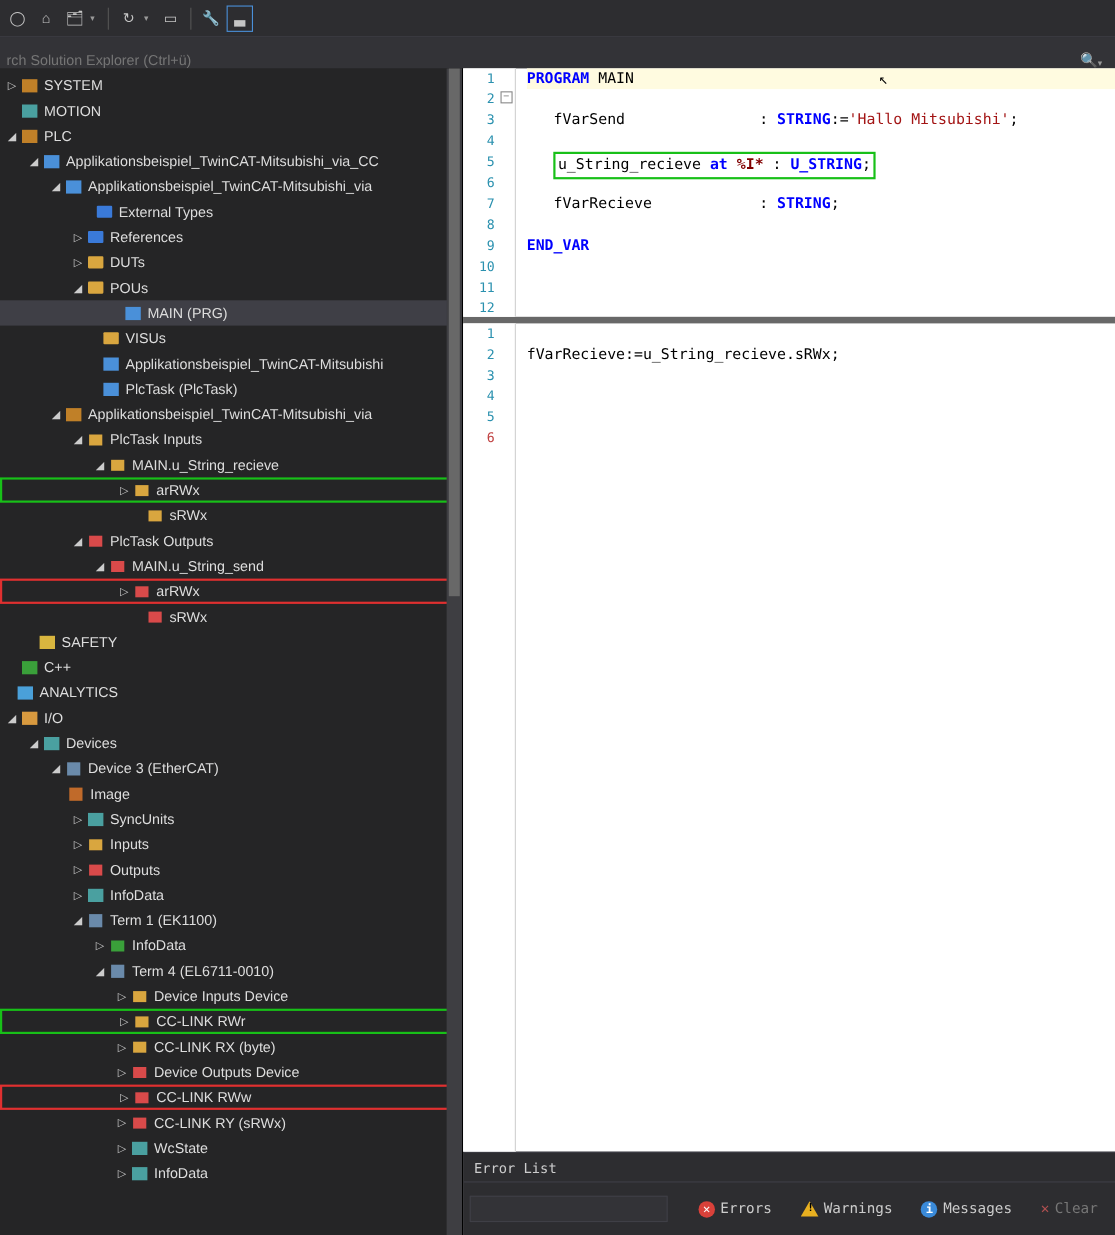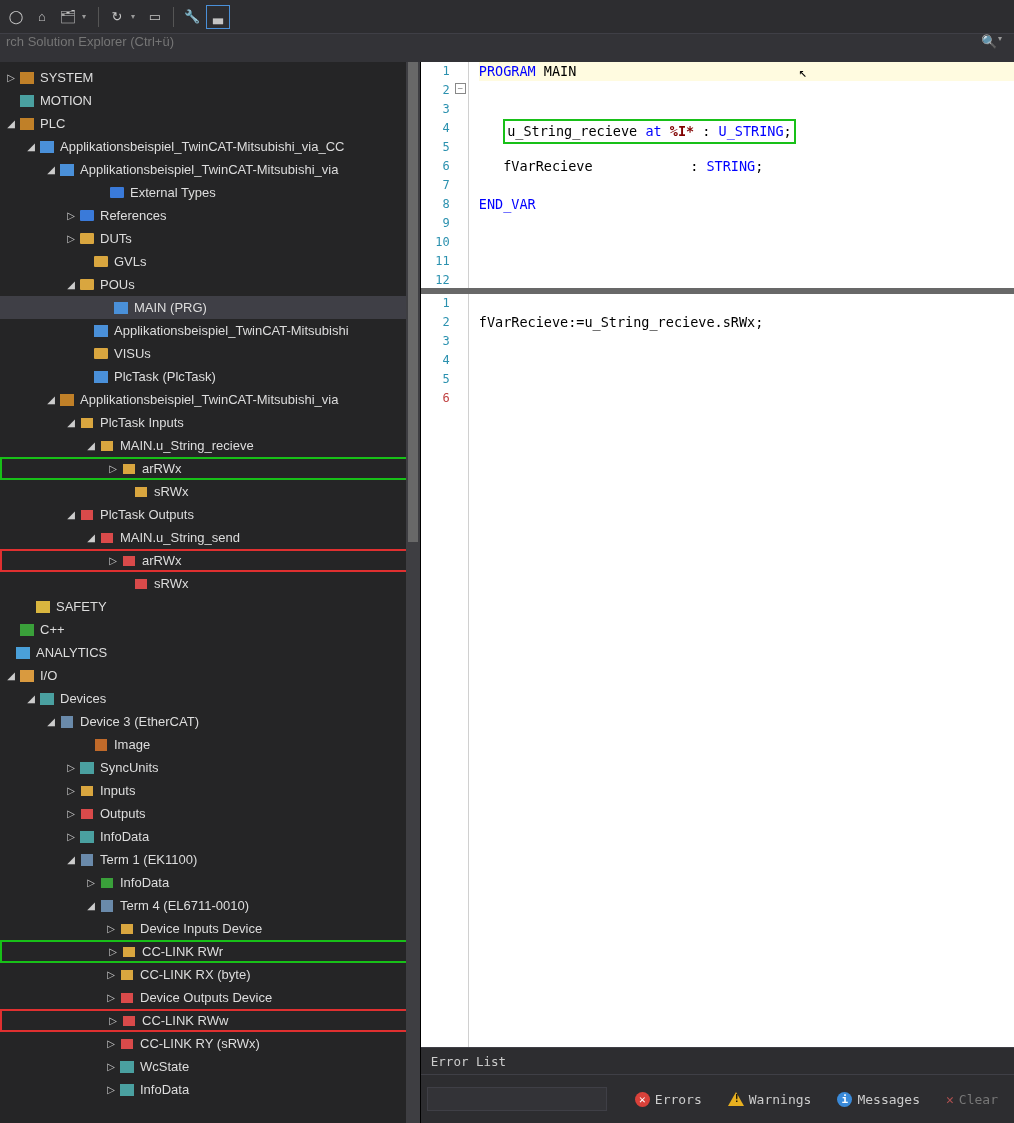--- a/index.html
+++ b/index.html
@@ -14,7 +14,7 @@
   .tb-hl { border: 1px solid #4a90d9; }
 
   
-  .searchrow { height: 28px; background: #333337; display: flex; align-items: flex-start; padding: 0 6px; color: #888; }
+  .searchrow { height: 28px; background: #333337; display: flex; align-items: flex-end; padding: 0 6px; color: #888; }
   .searchrow input { flex: 1; background: transparent; border: none; color: #ccc; font-size: 13px; outline: none; }
   .searchrow .mag { color: #ccc; }
 

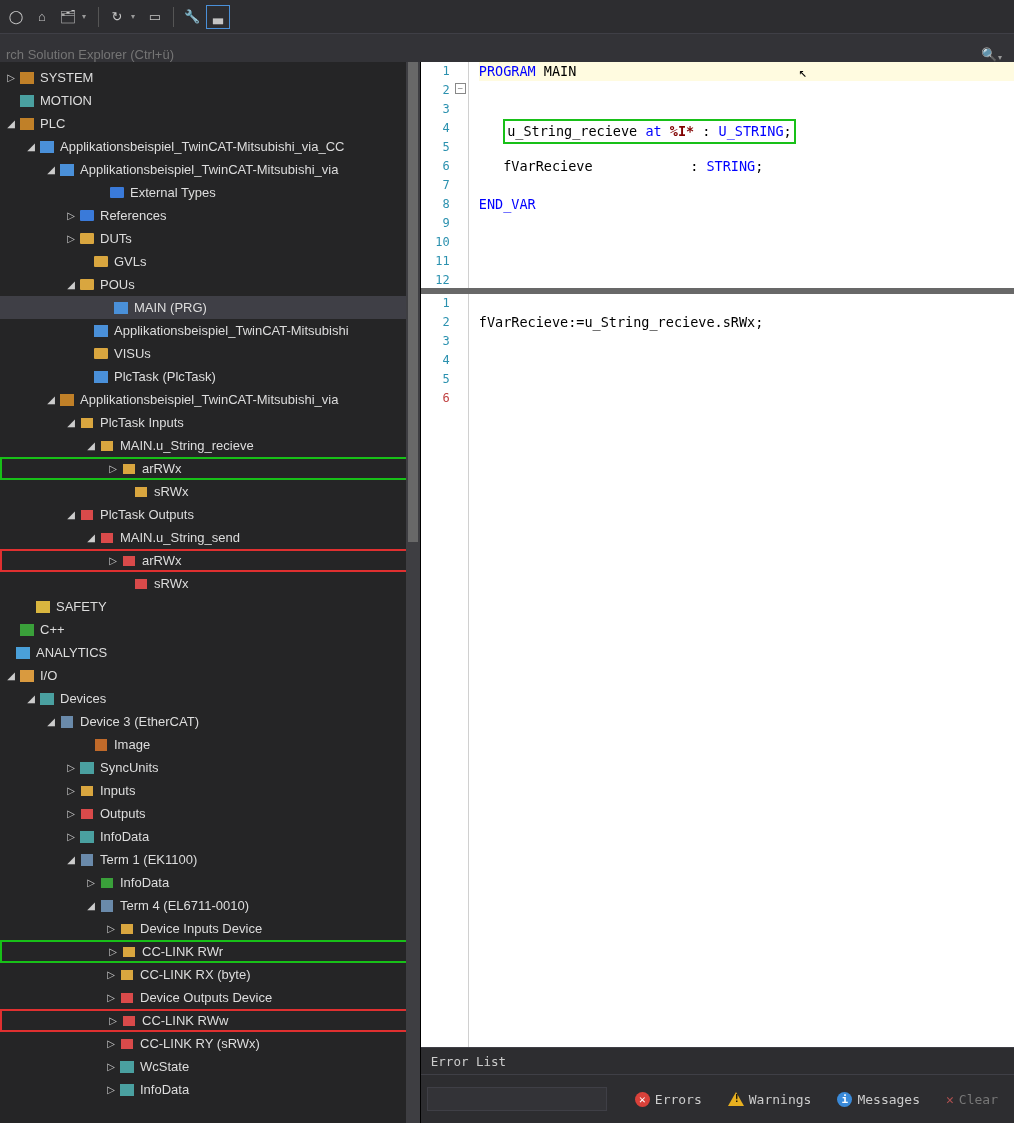--- a/index.html
+++ b/index.html
@@ -62,7 +62,7 @@
   .codebody { position: absolute; left: 48px; right: 0; top: 0; bottom: 0; padding-left: 10px; }
   .line { height: 19px; line-height: 19px; white-space: pre; font-size: 13.5px; }
   .line.hl-y { background: #fffbe0; }
-  .kw   { color: #0000ff; }
+  .kw   { color: #0000ff; font-weight: bold; }
   .id   { color: #000; }
   .str  { color: #a31515; }
   .at   { color: #800000; font-weight: bold; }

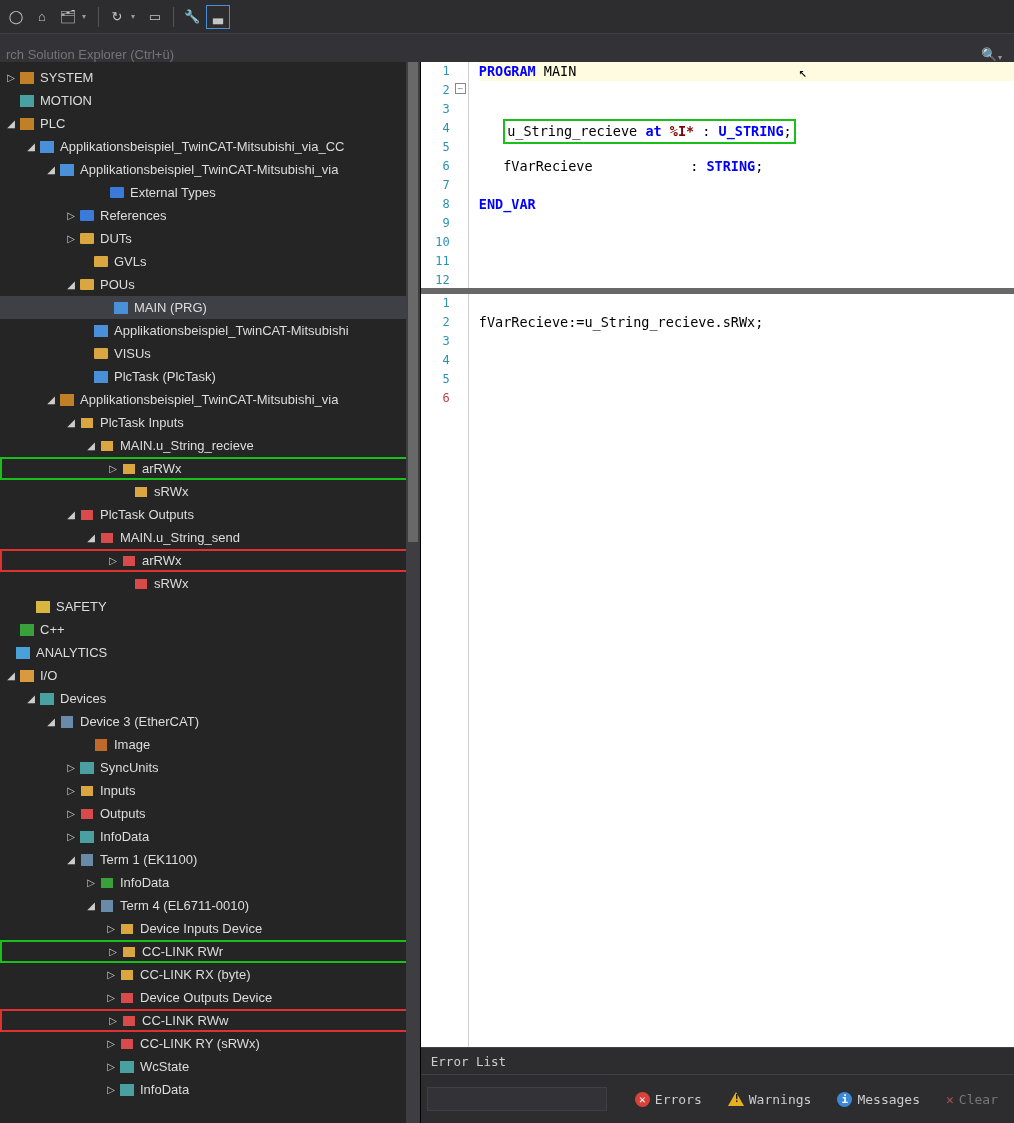--- a/index.html
+++ b/index.html
@@ -457,6 +457,7 @@
           <span class="cursor-ptr">↖</span>
           <div class="line hl-y"><span class="kw">PROGRAM</span><span class="id"> MAIN</span></div>
           <div class="line"></div>
+          <div class="line">   <span class="id">fVarSend</span><span>               : </span><span class="kw">STRING</span><span>:=</span><span class="str">'Hallo Mitsubishi'</span><span>;</span></div>
           <div class="line"></div>
           <div class="line">   <span class="box-g"><span class="id">u_String_recieve </span><span class="kw">at</span><span class="at"> %I*</span><span> : </span><span class="kw">U_STRING</span><span>;</span></span></div>
           <div class="line"></div>

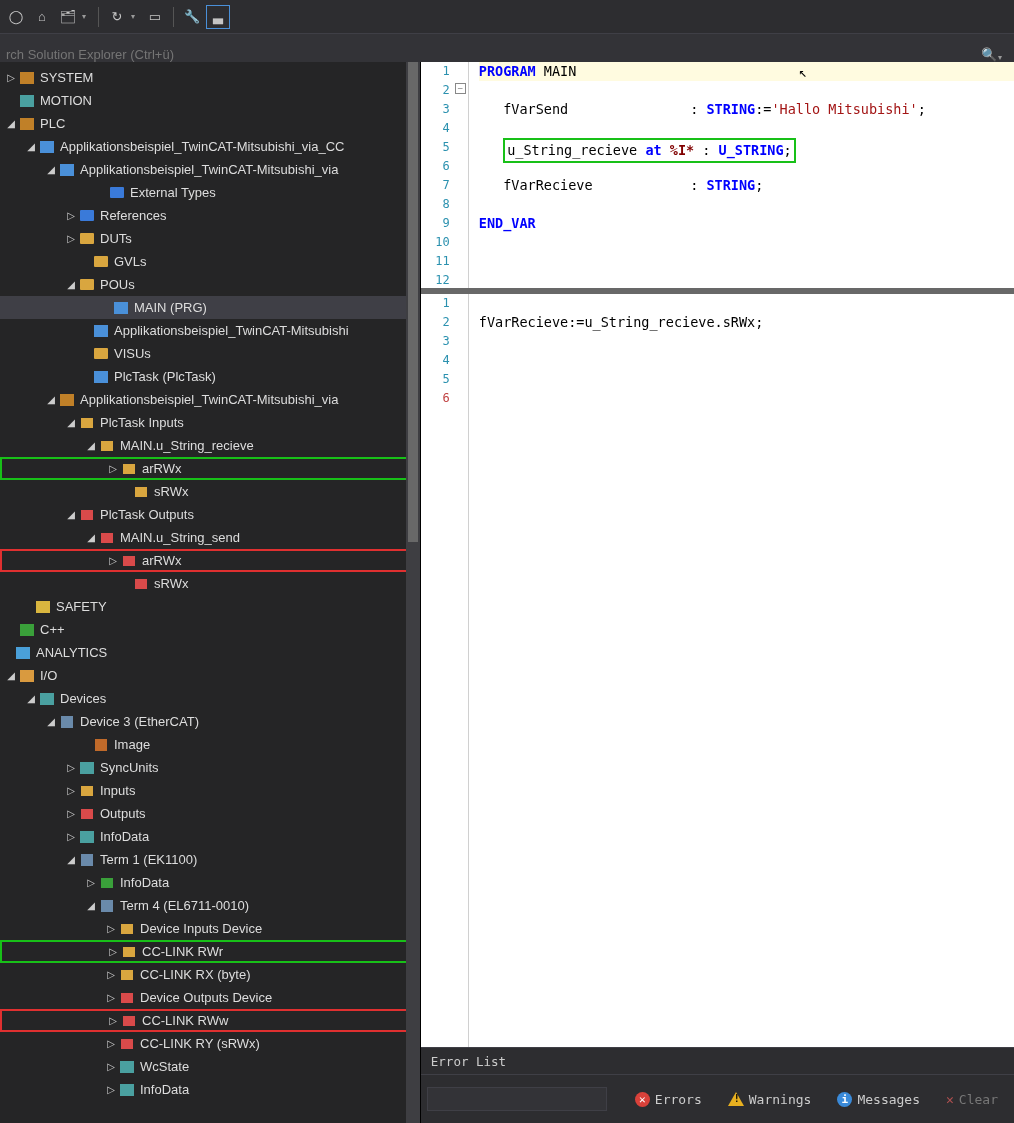--- a/index.html
+++ b/index.html
@@ -149,7 +149,7 @@
               </span>
               <span class="lbl">Applikationsbeispiel_TwinCAT-Mitsubishi_via</span>
             </div>
-        <div class="node" style="padding-left:94px">
+        <div class="node" style="padding-left:72px">
               <span class="expander"></span>
               <span class="ico">
                 <span class="ic-fldb"></span>

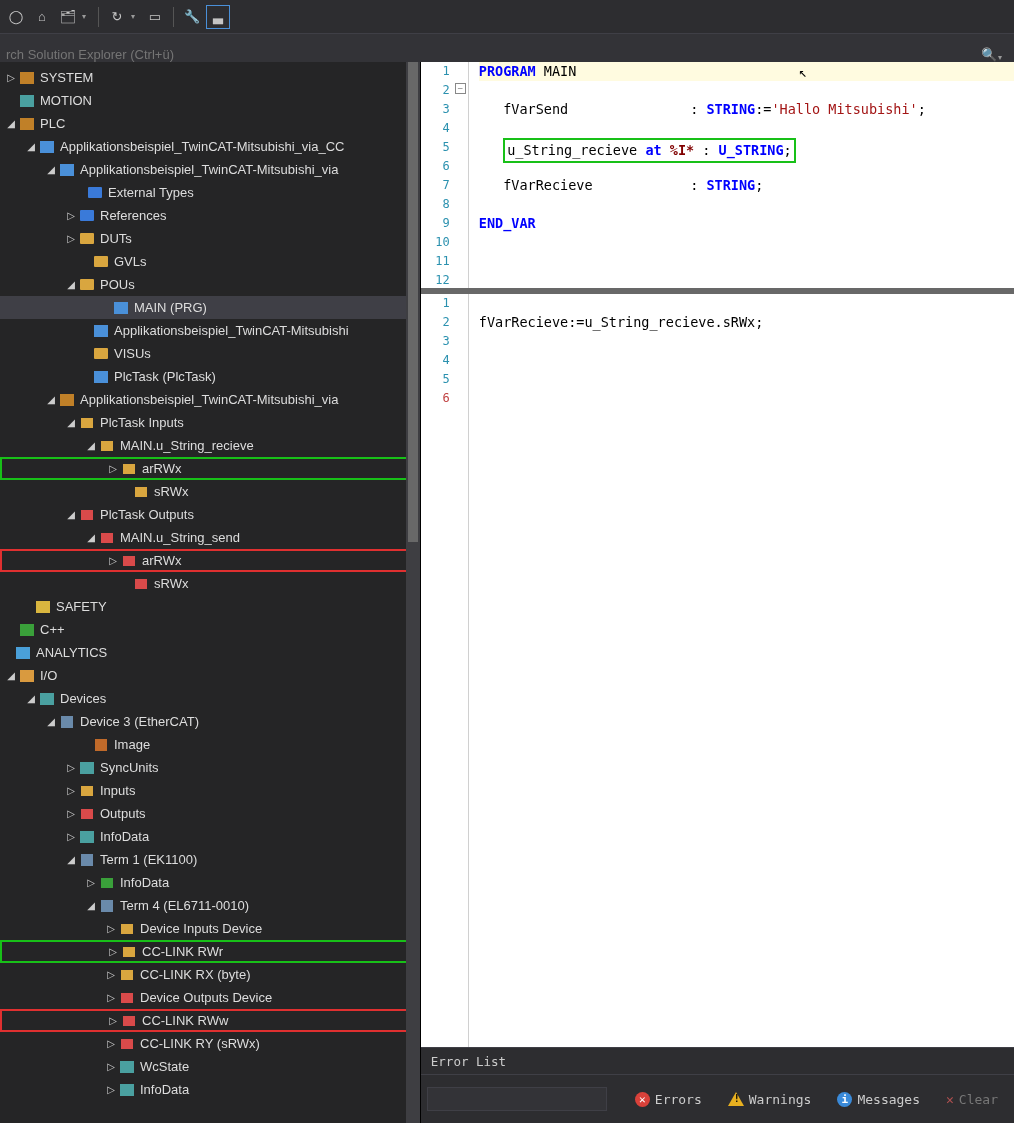--- a/index.html
+++ b/index.html
@@ -170,13 +170,6 @@
               </span>
               <span class="lbl">DUTs</span>
             </div>
-        <div class="node" style="padding-left:78px">
-              <span class="expander"></span>
-              <span class="ico">
-                <span class="ic-fld"></span>
-              </span>
-              <span class="lbl">GVLs</span>
-            </div>
         <div class="node" style="padding-left:64px">
               <span class="expander">◢</span>
               <span class="ico">

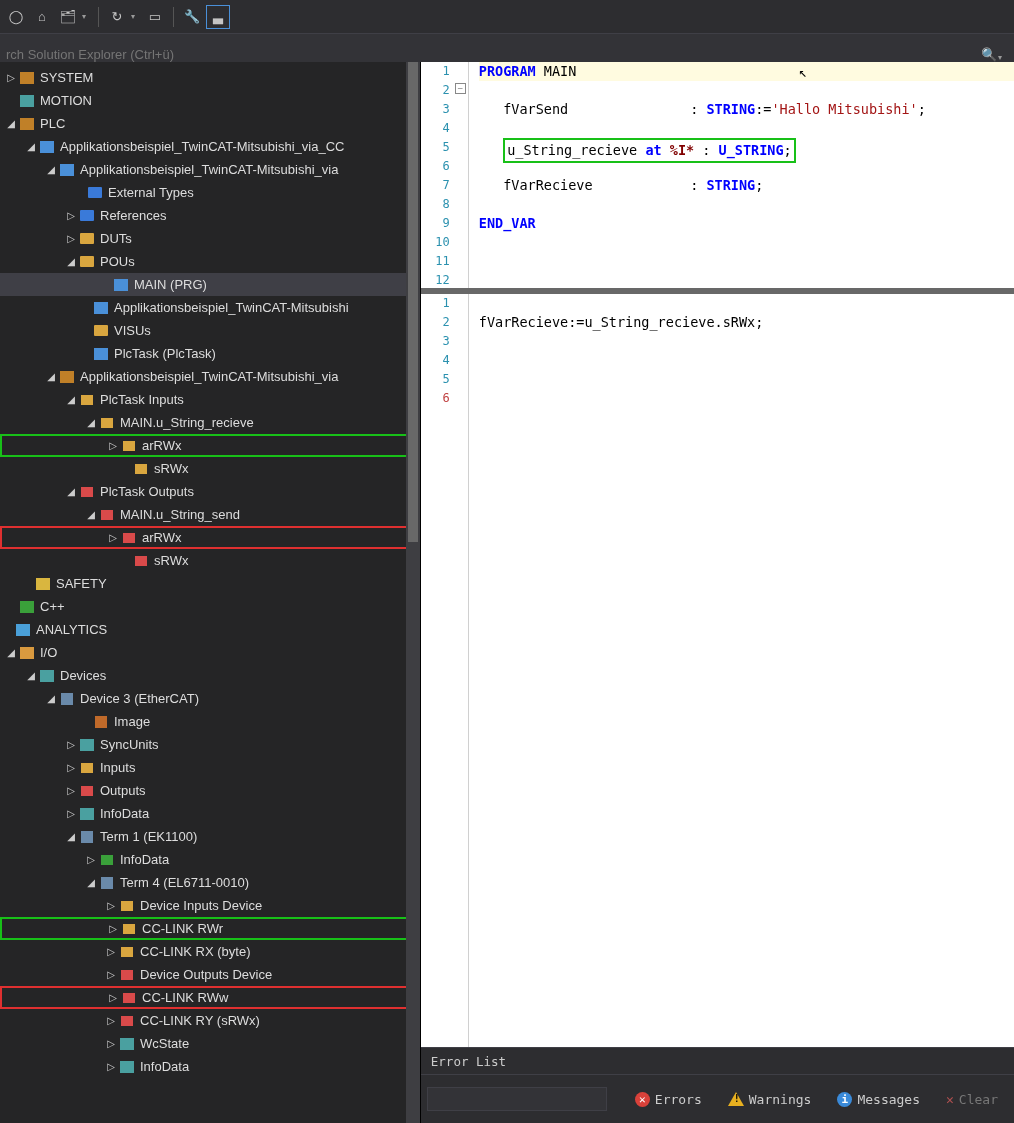--- a/index.html
+++ b/index.html
@@ -187,16 +187,16 @@
         <div class="node" style="padding-left:78px">
               <span class="expander"></span>
               <span class="ico">
+                <span class="ic-fld"></span>
+              </span>
+              <span class="lbl">VISUs</span>
+            </div>
+        <div class="node" style="padding-left:78px">
+              <span class="expander"></span>
+              <span class="ico">
                 <span class="ic-app"></span>
               </span>
               <span class="lbl">Applikationsbeispiel_TwinCAT-Mitsubishi</span>
-            </div>
-        <div class="node" style="padding-left:78px">
-              <span class="expander"></span>
-              <span class="ico">
-                <span class="ic-fld"></span>
-              </span>
-              <span class="lbl">VISUs</span>
             </div>
         <div class="node" style="padding-left:78px">
               <span class="expander"></span>

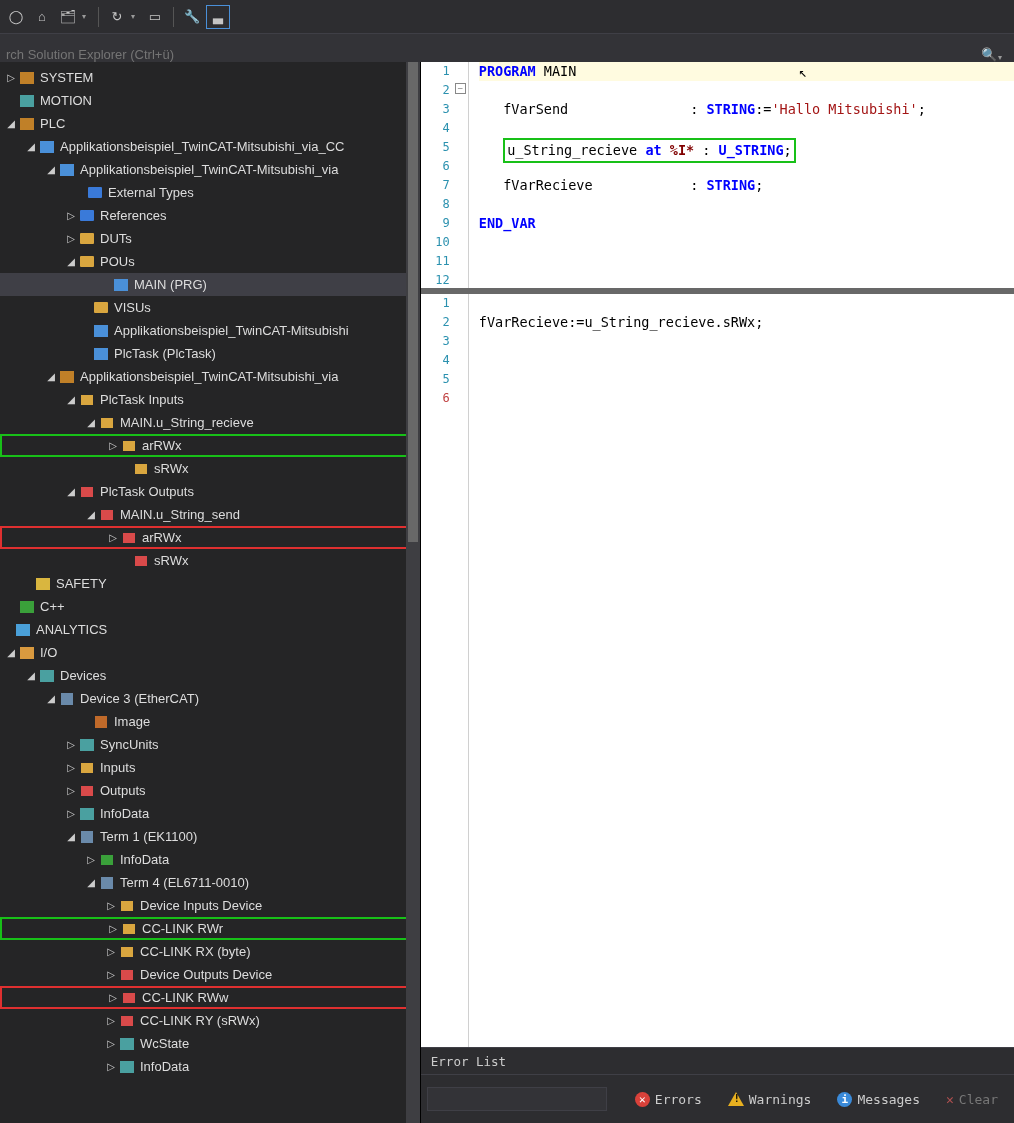--- a/index.html
+++ b/index.html
@@ -310,7 +310,7 @@
               </span>
               <span class="lbl">Device 3 (EtherCAT)</span>
             </div>
-        <div class="node" style="padding-left:78px">
+        <div class="node" style="padding-left:46px">
               <span class="expander"></span>
               <span class="ico">
                 <span class="ic-img"></span>

